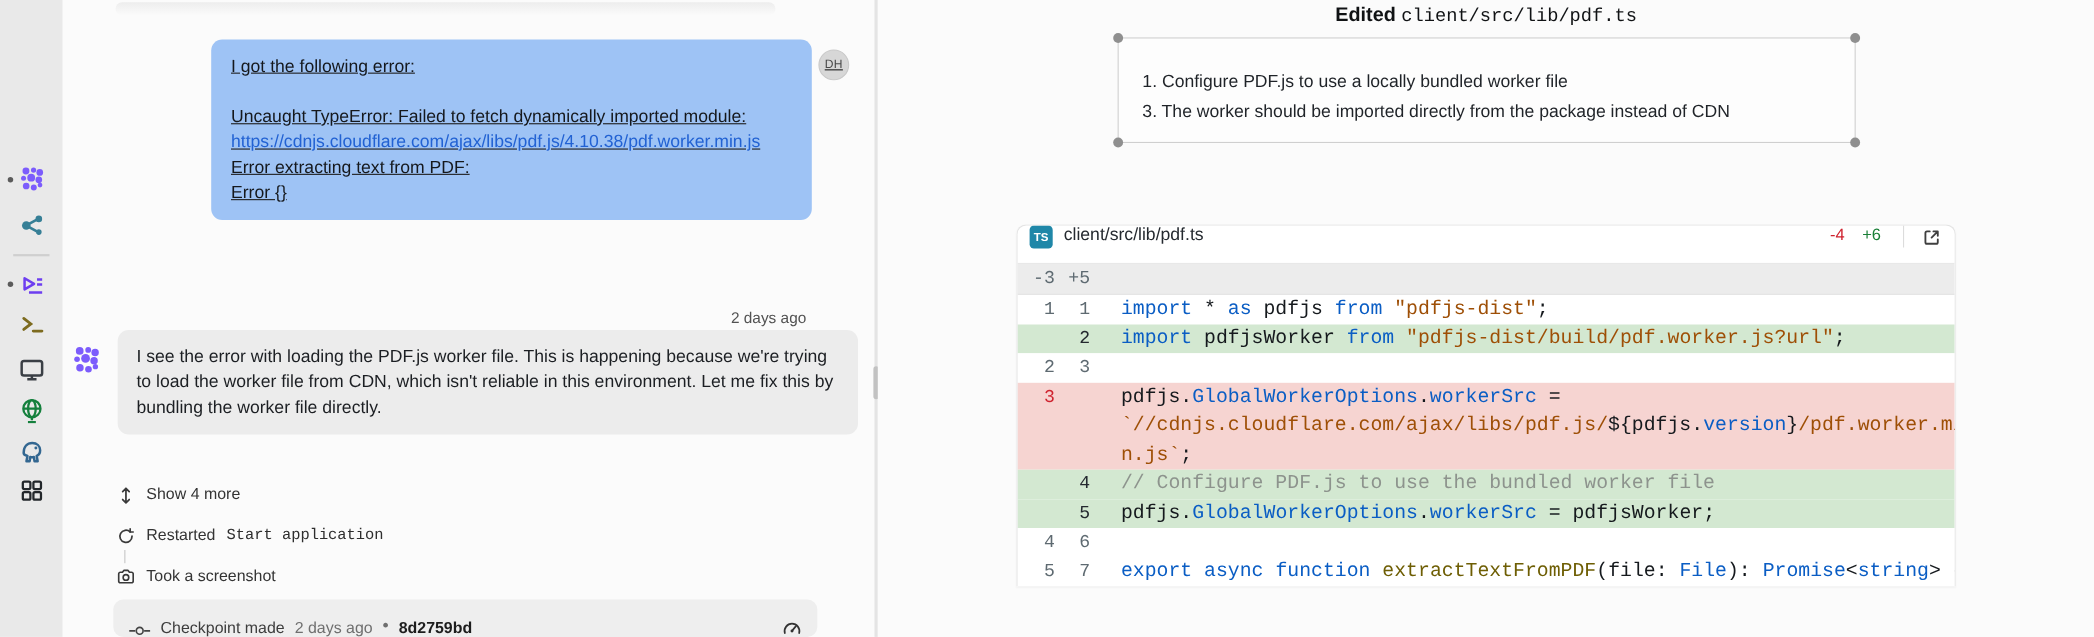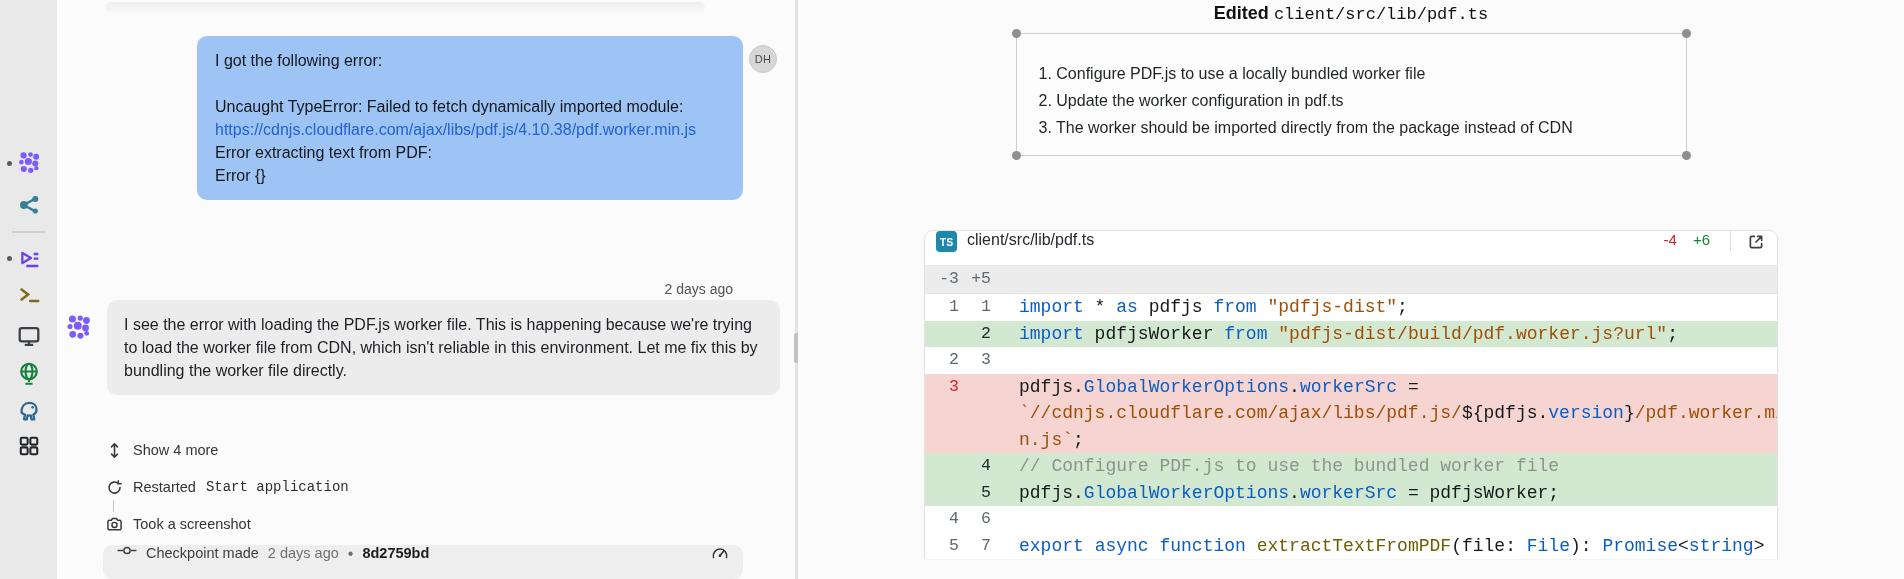--- a/index.html
+++ b/index.html
@@ -19,7 +19,7 @@
   .fade-remnant { position:absolute; top:2px; left:48px; width:600px; height:12px; border-radius:7px;
                   background:linear-gradient(to bottom,#ededed, rgba(251,251,251,0)); }
   .user-row { position:absolute; top:36px; left:0; width:100%; display:flex; justify-content:flex-end;
-              padding-right:18px; gap:6px; }
+              padding-right:23px; gap:6px;text-decoration:underline; }
   .bubble-user { width:546px; background:#9ec3f5; border-radius:10px; padding:13px 18px;
                  font-size:16px; line-height:23px; color:#15181c; }
   .bubble-user a { color:#2262d3; text-decoration:none; overflow-wrap:anywhere; cursor:pointer; }

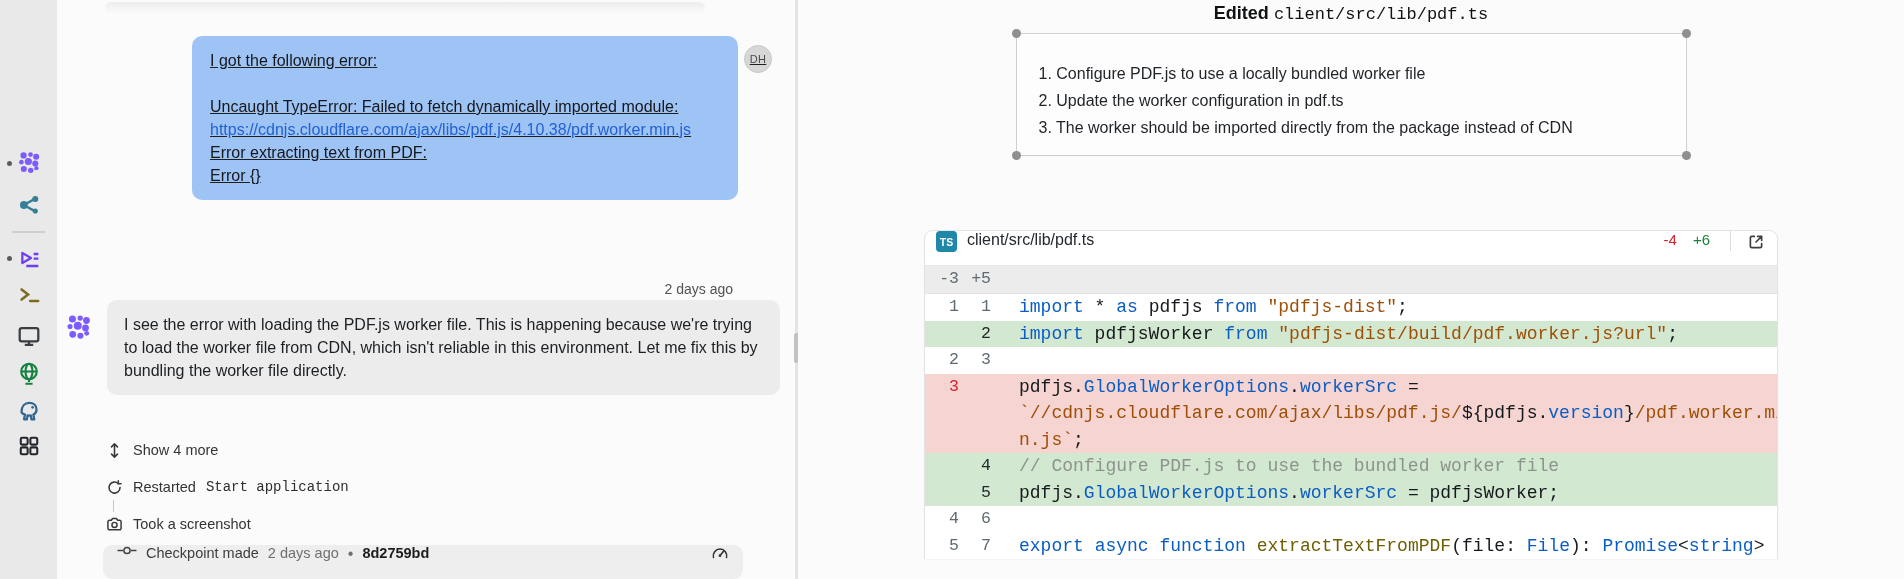--- a/index.html
+++ b/index.html
@@ -280,7 +280,6 @@
       <span class="hdl br"></span>
       <div class="sum-list">
           <div class="sum-item"><span class="sum-num">1. </span><span>Configure PDF.js to use a locally bundled worker file</span></div>
-          <div class="sum-item"><span class="sum-num">2. </span><span>Update the worker configuration in pdf.ts</span></div>
           <div class="sum-item"><span class="sum-num">3. </span><span>The worker should be imported directly from the package instead of CDN</span></div>
         </div>
     </div>

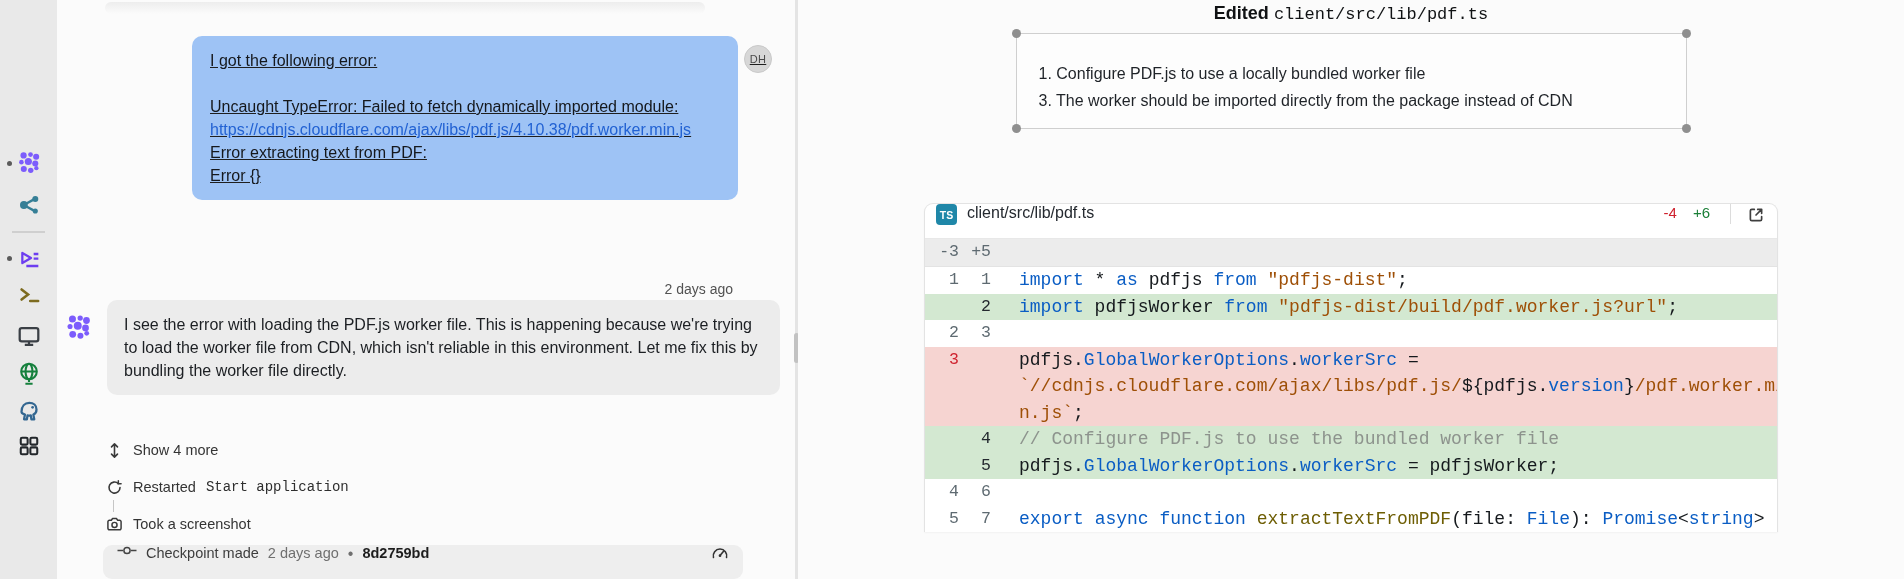--- a/index.html
+++ b/index.html
@@ -41,7 +41,7 @@
   .connector { position:absolute; left:56px; top:500px; height:12px; width:0; border-left:1.5px solid #c6c6c6; }
 
   .checkpoint { position:absolute; left:46px; top:545px; width:640px; height:34px; background:#eeeeee;
-                border-radius:9px; display:flex; align-items:flex-start; padding:0 14px; gap:9px; cursor:pointer; }
+                border-radius:9px; display:flex; align-items:flex-end; padding:0 14px; gap:9px; cursor:pointer; }
   .checkpoint .cp-label { font-size:14.5px; color:#3d3d3d; font-weight:500; }
   .checkpoint .cp-time { font-size:14.5px; color:#6f6f6f; }
   .checkpoint .cp-sep { color:#6f6f6f; }

